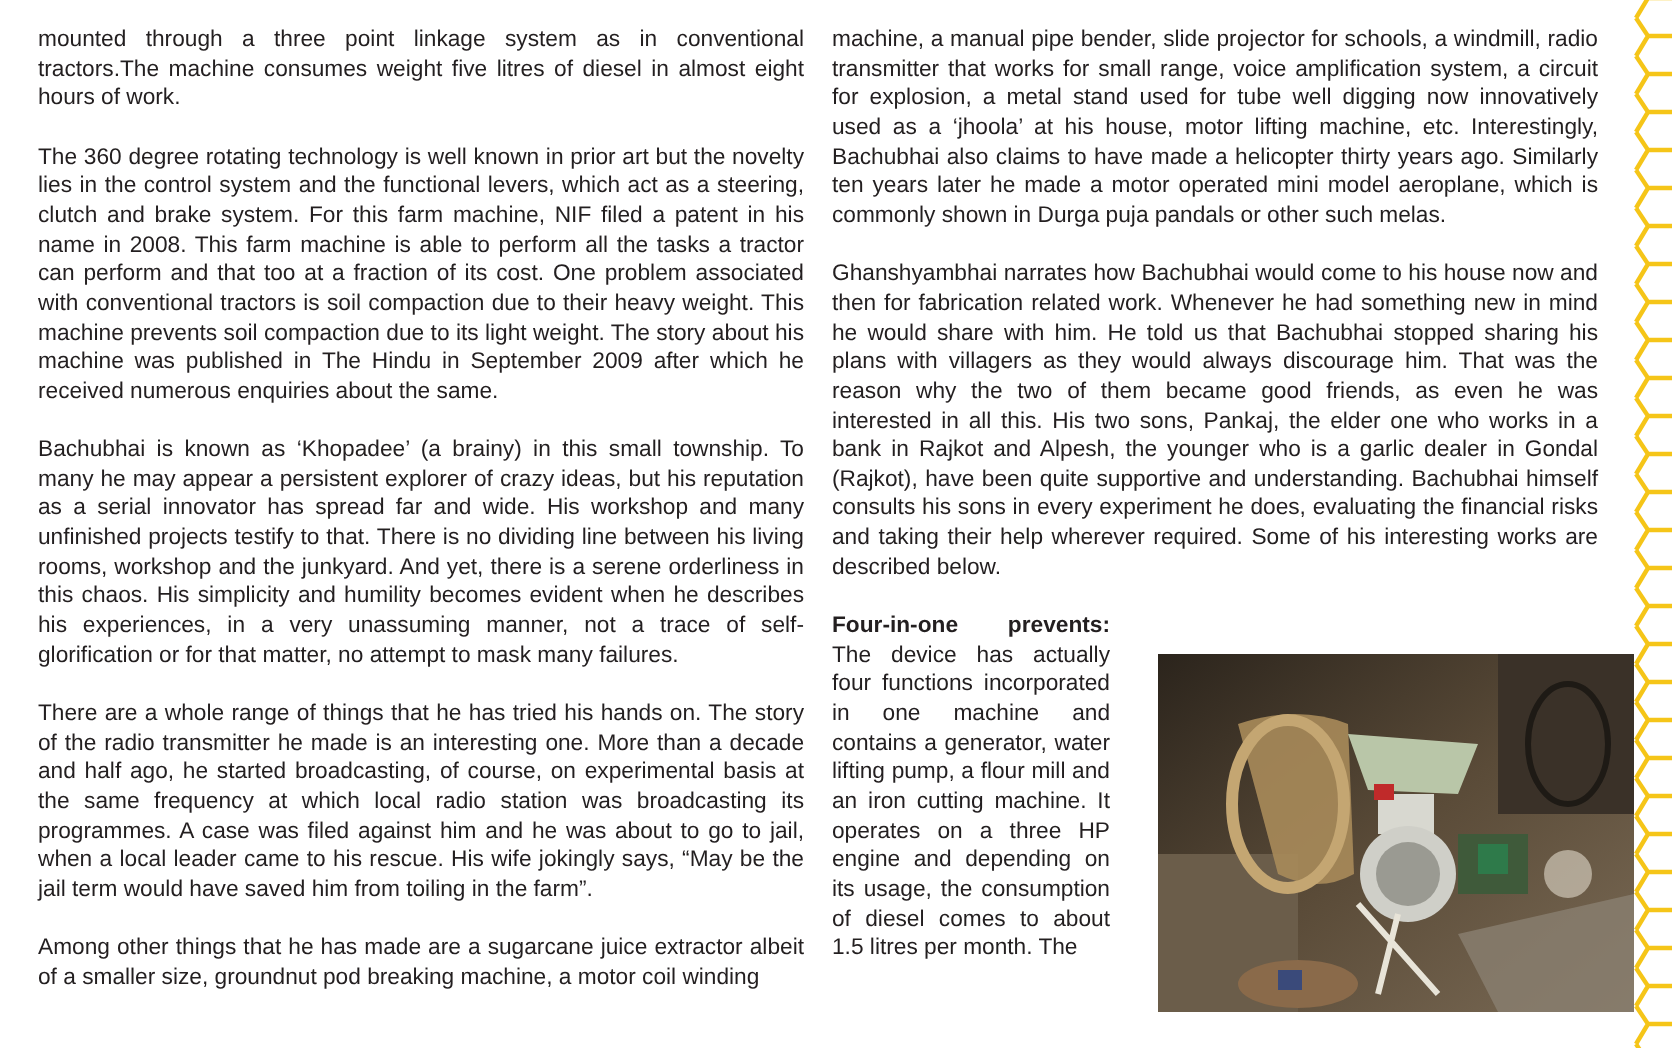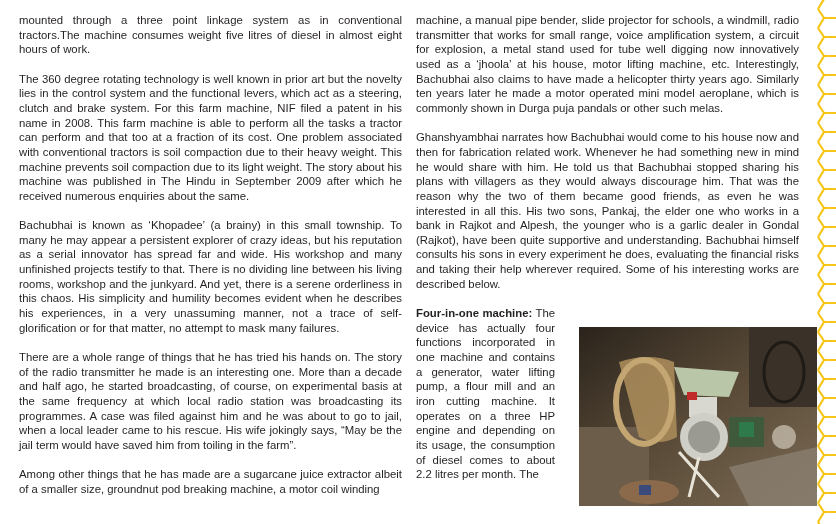--- a/index.html
+++ b/index.html
@@ -44,7 +44,7 @@
 <div class="col right">
   <p>machine, a manual pipe bender, slide projector for schools, a windmill, radio transmitter that works for small range, voice amplification system, a circuit for explosion, a metal stand used for tube well digging now innovatively used as a ‘jhoola’ at his house, motor lifting machine, etc. Interestingly, Bachubhai also claims to have made a helicopter thirty years ago. Similarly ten years later he made a motor operated mini model aeroplane, which is commonly shown in Durga puja pandals or other such melas.</p>
   <p>Ghanshyambhai narrates how Bachubhai would come to his house now and then for fabrication related work. Whenever he had something new in mind he would share with him. He told us that Bachubhai stopped sharing his plans with villagers as they would always discourage him. That was the reason why the two of them became good friends, as even he was interested in all this. His two sons, Pankaj, the elder one who works in a bank in Rajkot and Alpesh, the younger who is a garlic dealer in Gondal (Rajkot), have been quite supportive and understanding. Bachubhai himself consults his sons in every experiment he does, evaluating the financial risks and taking their help wherever required. Some of his interesting works are described below.</p>
-  <div class="float-text"><span class="subhead">Four-in-one machine:</span><span> The device has actually four functions incorporated in one machine and contains a generator, water lifting pump, a flour mill and an iron cutting machine. It operates on a three HP engine and depending on its usage, the consumption of diesel comes to about 2.2 litres per month. The</span></div>
+  <div class="float-text"><span class="subhead">Four-in-one prevents:</span><span> The device has actually four functions incorporated in one machine and contains a generator, water lifting pump, a flour mill and an iron cutting machine. It operates on a three HP engine and depending on its usage, the consumption of diesel comes to about 2.2 litres per month. The</span></div>
 </div>
 
 <div class="photo" title="photo of four-in-one machine in workshop">

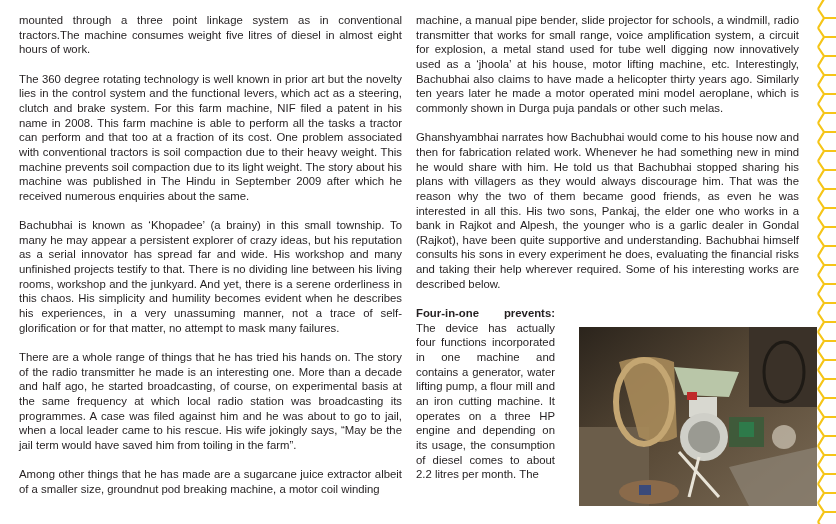--- a/index.html
+++ b/index.html
@@ -44,7 +44,7 @@
 <div class="col right">
   <p>machine, a manual pipe bender, slide projector for schools, a windmill, radio transmitter that works for small range, voice amplification system, a circuit for explosion, a metal stand used for tube well digging now innovatively used as a ‘jhoola’ at his house, motor lifting machine, etc. Interestingly, Bachubhai also claims to have made a helicopter thirty years ago. Similarly ten years later he made a motor operated mini model aeroplane, which is commonly shown in Durga puja pandals or other such melas.</p>
   <p>Ghanshyambhai narrates how Bachubhai would come to his house now and then for fabrication related work. Whenever he had something new in mind he would share with him. He told us that Bachubhai stopped sharing his plans with villagers as they would always discourage him. That was the reason why the two of them became good friends, as even he was interested in all this. His two sons, Pankaj, the elder one who works in a bank in Rajkot and Alpesh, the younger who is a garlic dealer in Gondal (Rajkot), have been quite supportive and understanding. Bachubhai himself consults his sons in every experiment he does, evaluating the financial risks and taking their help wherever required. Some of his interesting works are described below.</p>
-  <div class="float-text"><span class="subhead">Four-in-one prevents:</span><span> The device has actually four functions incorporated in one machine and contains a generator, water lifting pump, a flour mill and an iron cutting machine. It operates on a three HP engine and depending on its usage, the consumption of diesel comes to about 2.2 litres per month. The</span></div>
+  <div class="float-text"><span class="subhead">Four-in-one prevents:</span><span> The device has actually four functions incorporated in one machine and contains a generator, water lifting pump, a flour mill and an iron cutting machine. It operates on a three HP engine and depending on its usage, the consumption of diesel comes to about 1.5 litres per month. The</span></div>
 </div>
 
 <div class="photo" title="photo of four-in-one machine in workshop">

